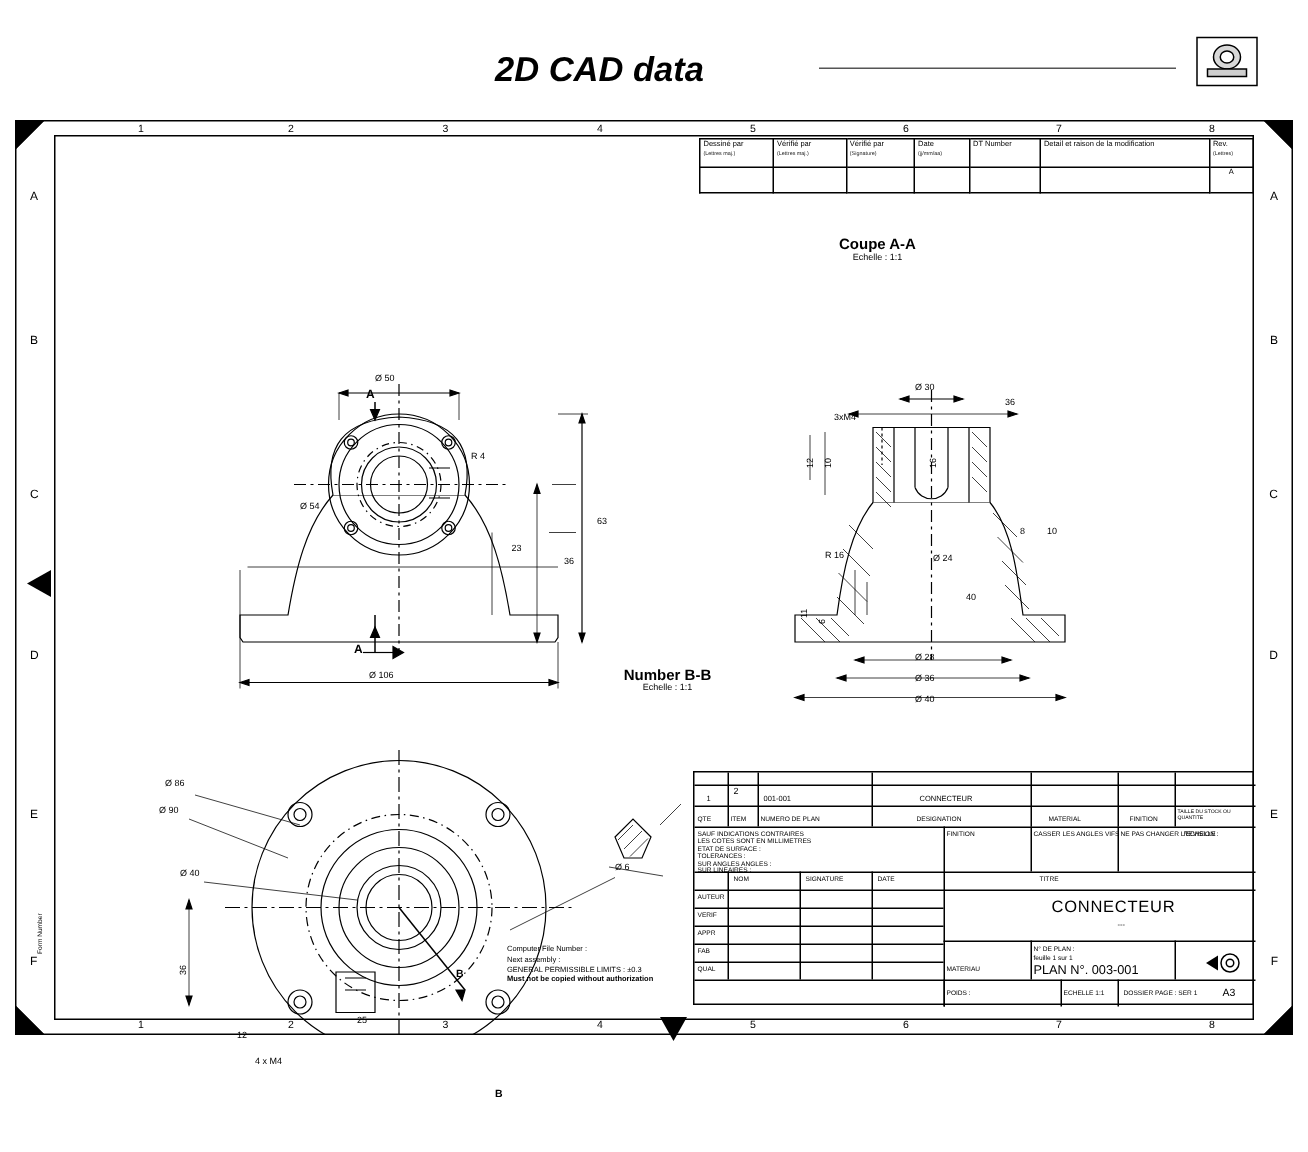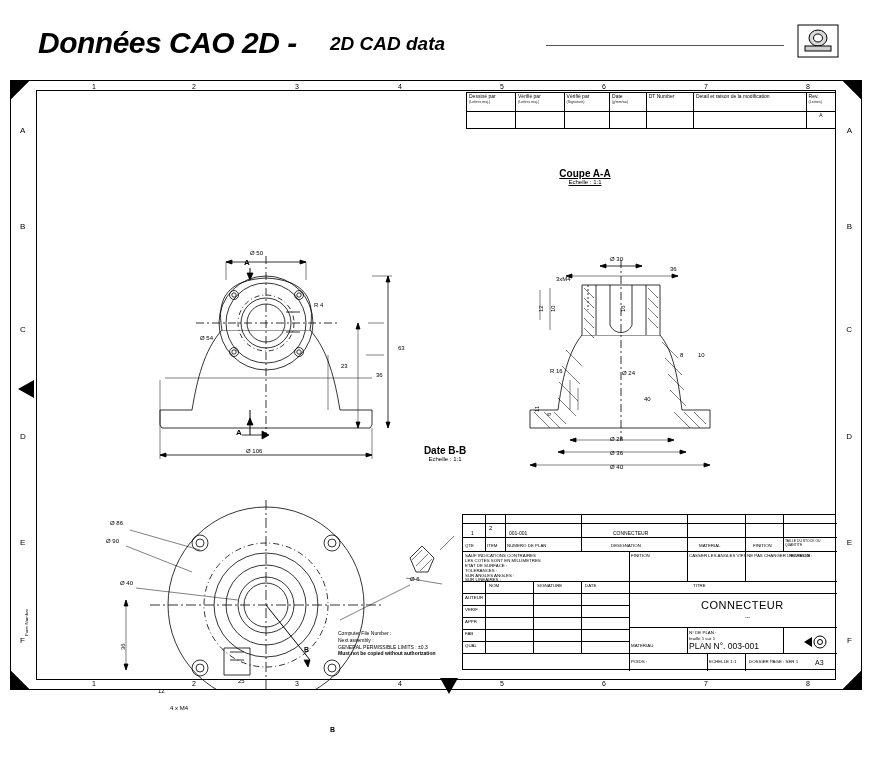--- a/index.html
+++ b/index.html
@@ -75,7 +75,6 @@
 <body>
 
 <div class="banner">
-  <div class="banner-title">Données CAO 2D -</div>
   <div class="banner-sub">2D CAD data</div>
   <div class="banner-rule"></div>
   <div class="banner-logo">

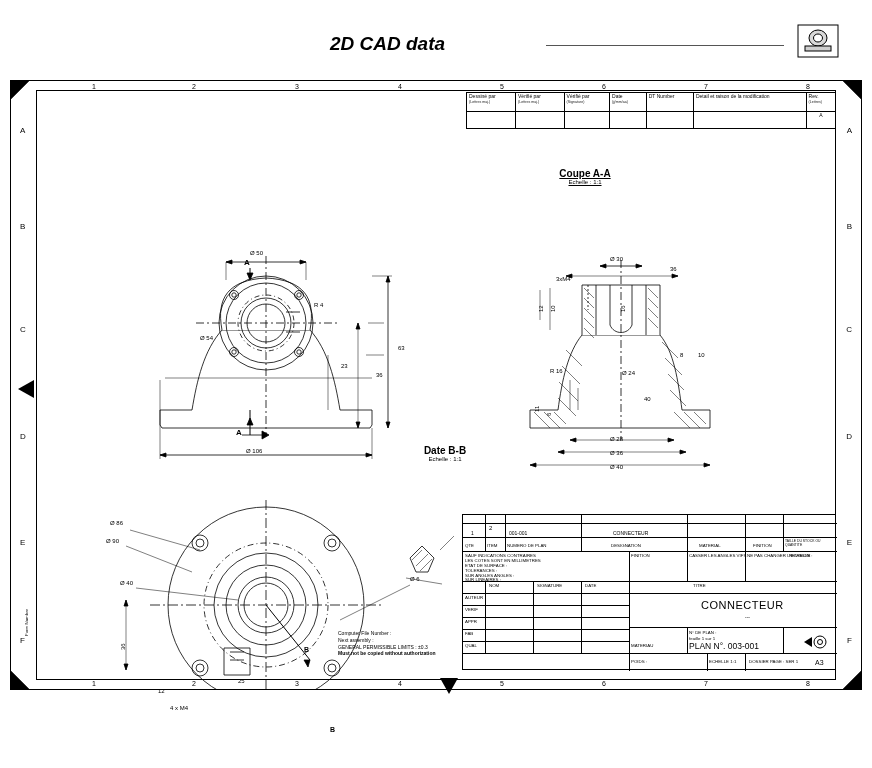--- a/index.html
+++ b/index.html
@@ -8,7 +8,7 @@
   
   .banner{position:absolute;left:0;top:0;width:872px;height:78px;}
   .banner-title{position:absolute;left:38px;top:26px;font-size:30px;font-weight:bold;font-style:italic;letter-spacing:-0.5px;}
-  .banner-sub{position:absolute;left:330px;top:33px;font-size:19px;font-weight:bold;font-style:italic;}
+  .banner-sub{position:absolute;left:330px;top:33px;font-size:23px;font-weight:bold;font-style:italic;}
   .banner-rule{position:absolute;left:546px;top:45px;width:238px;height:1px;background:#555;}
   .banner-logo{position:absolute;left:797px;top:24px;width:42px;height:34px;}
 

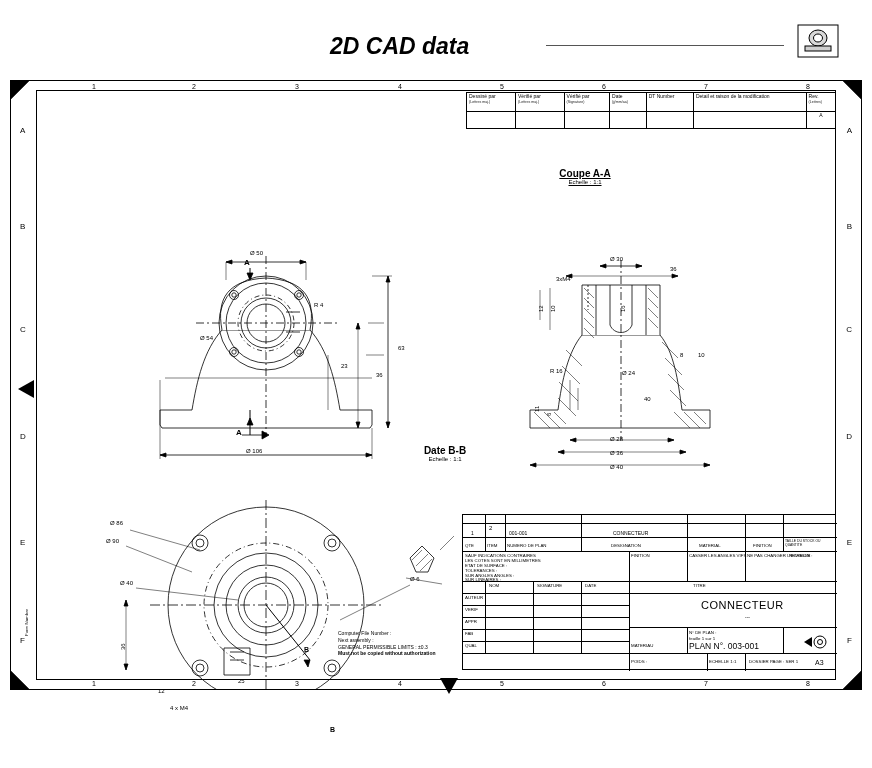--- a/index.html
+++ b/index.html
@@ -178,7 +178,7 @@
   </tbody>
     </table>
 
-  <div class="seclabel" style="left:520px;top:88px;width:110px;text-decoration:underline;">
+  <div class="seclabel" style="left:520px;top:78px;width:110px;">
     <div class="t1">Coupe A-A</div>
     <div class="t2">Echelle :  1:1</div>
   </div>

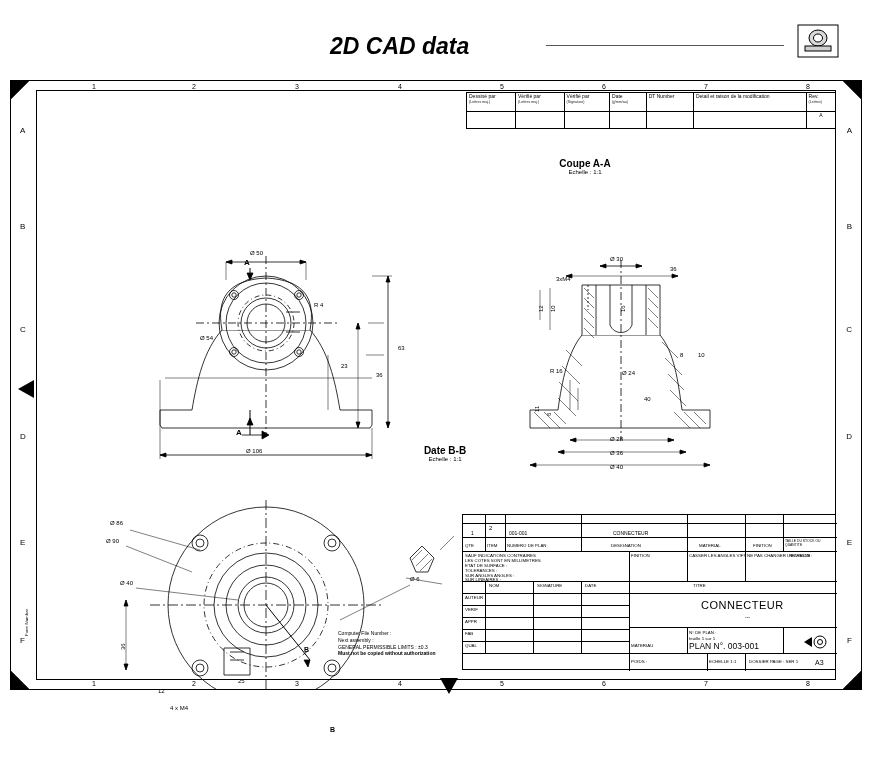--- a/index.html
+++ b/index.html
@@ -183,7 +183,7 @@
     <div class="t2">Echelle :  1:1</div>
   </div>
   <div class="seclabel" style="left:380px;top:365px;width:110px;">
-    <div class="t1">Date B-B</div>
+    <div class="t1">Number B-B</div>
     <div class="t2">Echelle :   1:1</div>
   </div>
 

